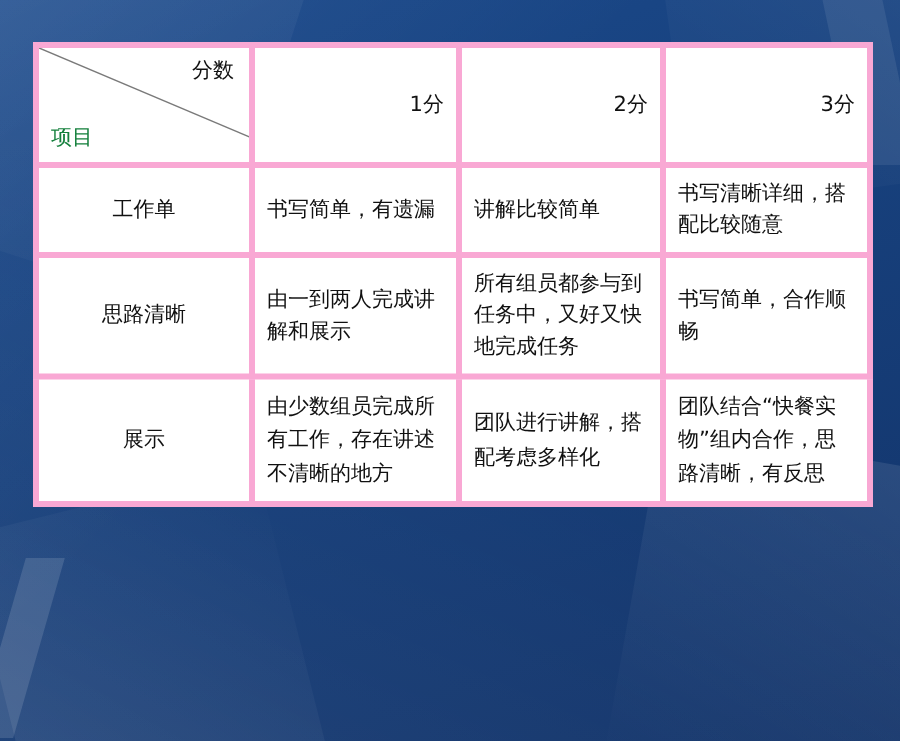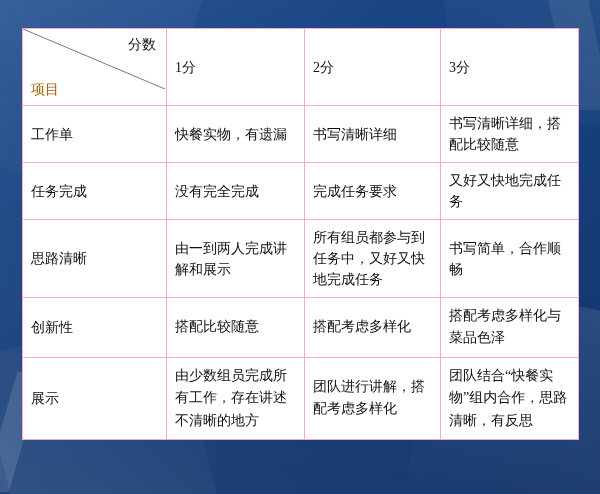--- a/index.html
+++ b/index.html
@@ -74,14 +74,13 @@
     table-layout: fixed;
   }
   table.rubric td, table.rubric th {
-    border: 1px solid #f9a8d4;
+    border: 4px solid #f9a8d4;
     color: #111111;
     font-size: 14px;
     line-height: 1.5;
     padding: 7px 8px;
     vertical-align: middle;
     font-weight: normal;
-    font-family: Liberation Serif, serif;
   }
   col.c0 { width: 144px; }
   col.c1 { width: 138px; }

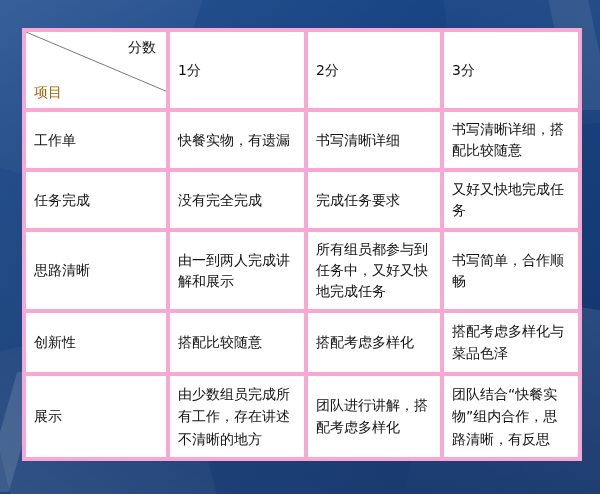--- a/index.html
+++ b/index.html
@@ -115,7 +115,7 @@
     color: #a16207;
   }
   td.hdr {
-    text-align: left;
+    text-align: right;
     font-size: 14px;
   }
   td.rowlabel {

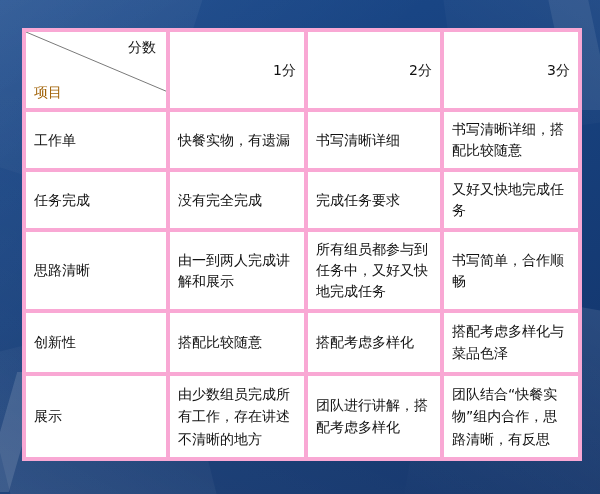--- a/index.html
+++ b/index.html
@@ -112,7 +112,7 @@
     left: 8px;
     bottom: 5px;
     font-size: 14px;
-    color: #a16207;
+    color: #15803d;
   }
   td.hdr {
     text-align: right;

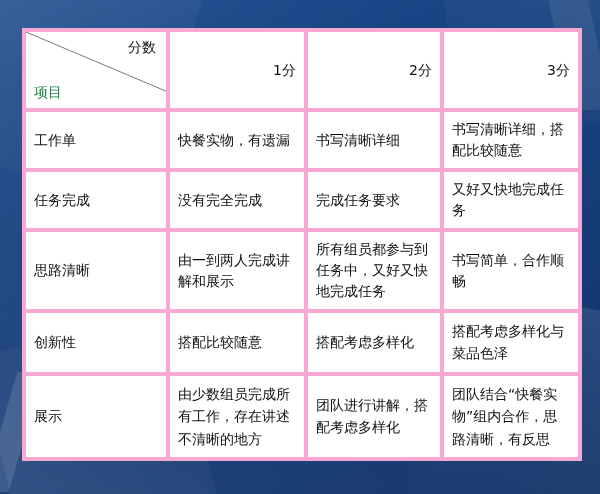--- a/index.html
+++ b/index.html
@@ -119,7 +119,7 @@
     font-size: 14px;
   }
   td.rowlabel {
-    text-align: left;
+    text-align: center;
   }
   td.cell {
     text-align: left;

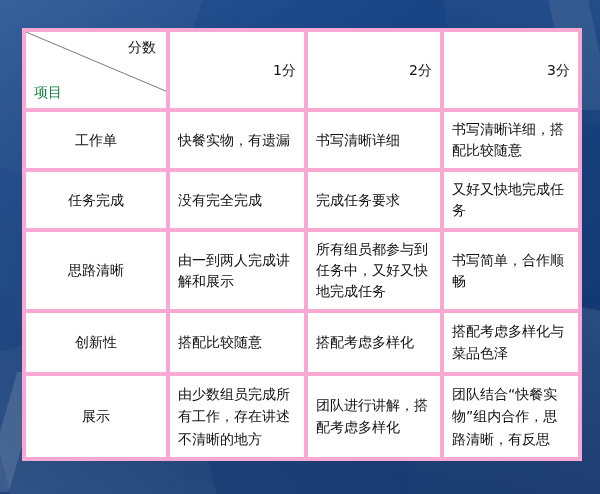--- a/index.html
+++ b/index.html
@@ -165,7 +165,7 @@
 
         <tr class="first-row">
           <td class="rowlabel">工作单</td>
-          <td class="cell">快餐实物，有遗漏</td>
+          <td class="cell">书写简单，有遗漏</td>
           <td class="cell">书写清晰详细</td>
           <td class="cell">书写清晰详细，搭配比较随意</td>
         </tr>

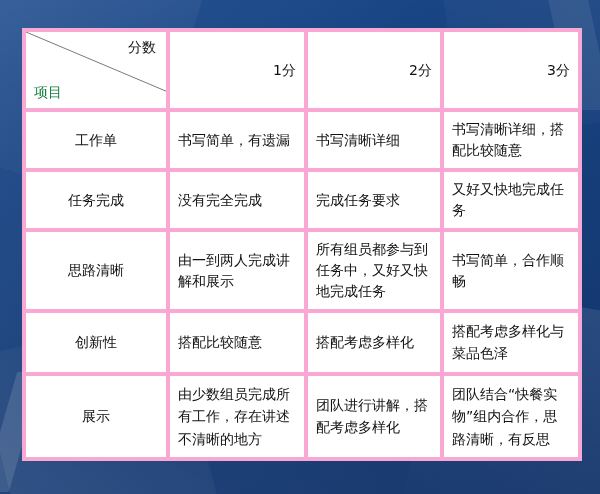--- a/index.html
+++ b/index.html
@@ -166,7 +166,7 @@
         <tr class="first-row">
           <td class="rowlabel">工作单</td>
           <td class="cell">书写简单，有遗漏</td>
-          <td class="cell">书写清晰详细</td>
+          <td class="cell">讲解比较简单</td>
           <td class="cell">书写清晰详细，搭配比较随意</td>
         </tr>
 

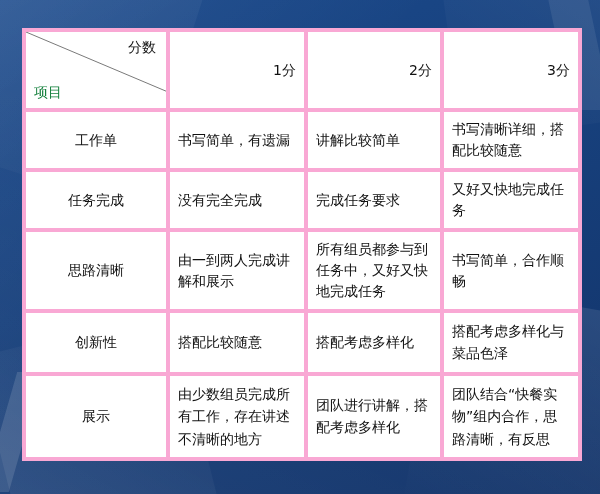--- a/index.html
+++ b/index.html
@@ -170,12 +170,6 @@
           <td class="cell">书写清晰详细，搭配比较随意</td>
         </tr>
 
-        <tr class="second-row">
-          <td class="rowlabel">任务完成</td>
-          <td class="cell">没有完全完成</td>
-          <td class="cell">完成任务要求</td>
-          <td class="cell">又好又快地完成任务</td>
-        </tr>
 
         <tr class="third-row">
           <td class="rowlabel">思路清晰</td>

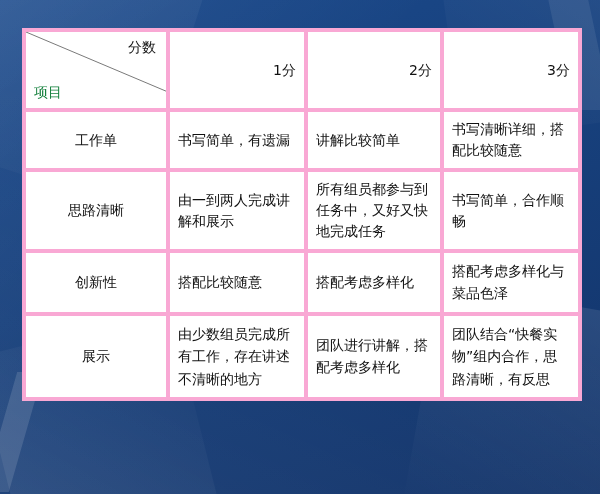--- a/index.html
+++ b/index.html
@@ -178,12 +178,6 @@
           <td class="cell">书写简单，合作顺畅</td>
         </tr>
 
-        <tr class="fourth-row">
-          <td class="rowlabel">创新性</td>
-          <td class="cell">搭配比较随意</td>
-          <td class="cell">搭配考虑多样化</td>
-          <td class="cell">搭配考虑多样化与菜品色泽</td>
-        </tr>
 
         <tr class="fifth-row">
           <td class="rowlabel">展示</td>

